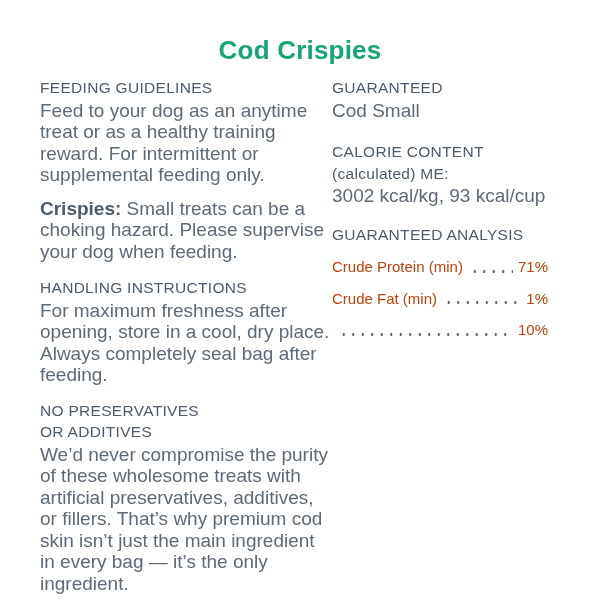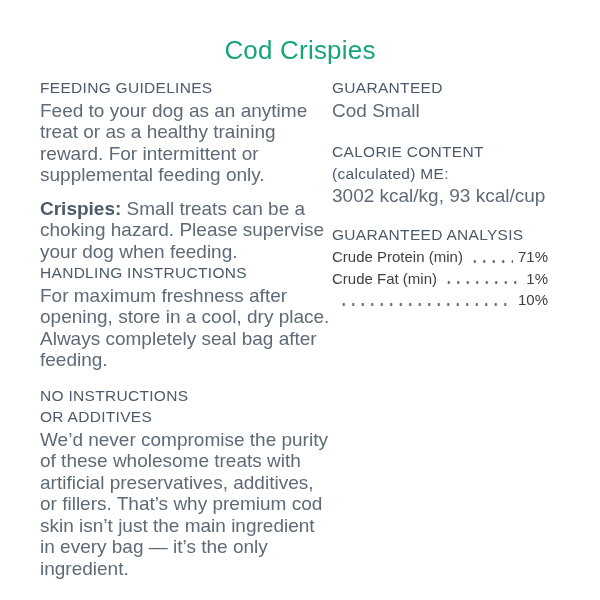--- a/index.html
+++ b/index.html
@@ -18,7 +18,7 @@
     text-align: center;
     font-size: 26px;
     line-height: 30px;
-    font-weight: 400;
+    font-weight: 700;
     letter-spacing: 0.2px;
     color: #16A578;
   }

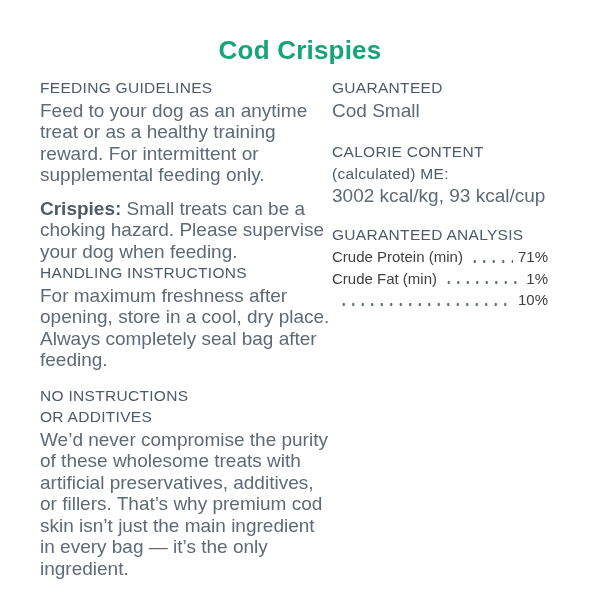--- a/index.html
+++ b/index.html
@@ -55,7 +55,7 @@
     align-items: flex-end;
     font-size: 15px;
     line-height: 21.5px;
-    color: #404040;
+    color: #c2410c;
   }
   .ga-label { white-space: nowrap; }
   .ga-value { white-space: nowrap; text-align: right; }

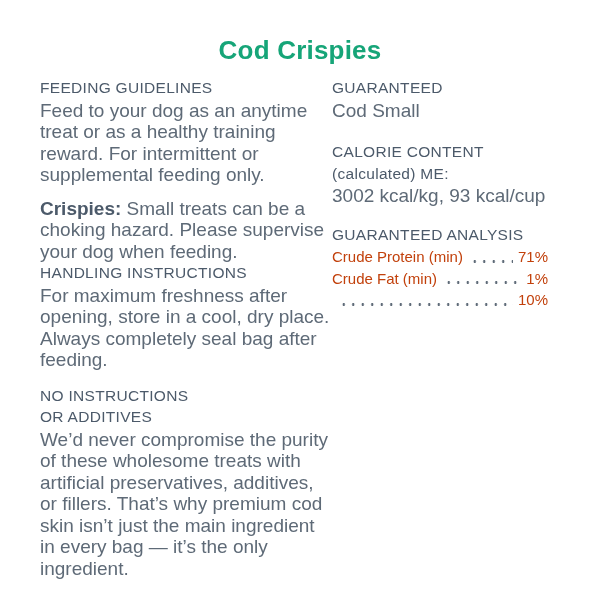--- a/index.html
+++ b/index.html
@@ -58,7 +58,7 @@
     color: #c2410c;
   }
   .ga-label { white-space: nowrap; }
-  .ga-value { white-space: nowrap; text-align: right; }
+  .ga-value { white-space: nowrap; text-align: right; margin-top: 10px; }
   .ga-leader {
     flex: 1 1 auto;
     height: 5px;

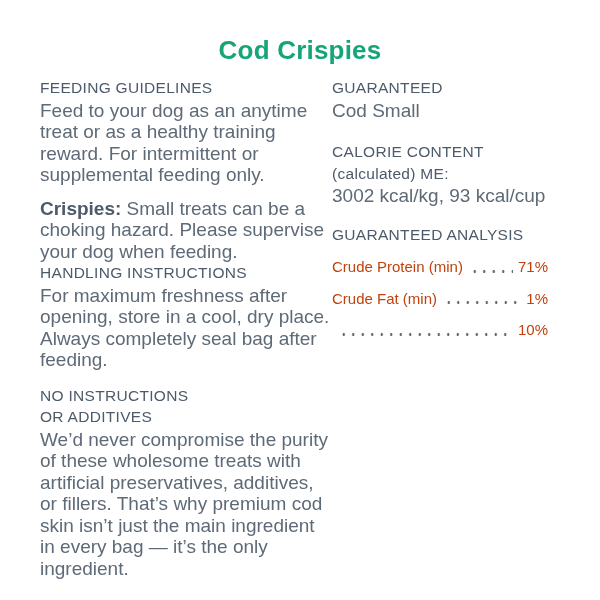--- a/index.html
+++ b/index.html
@@ -46,7 +46,7 @@
   }
   p strong { color: #4C5A6A; font-weight: 700; }
   .sec-feeding p.attention { margin-top: 12px; }
-  .sec-handling { }
+  .sec-handling { margin-top: 15px; }
   .sec-preservatives { margin-top: 14px; }
   .sec-ingredient { margin-bottom: 20px; }
   .sec-calorie { margin-bottom: 17px; }

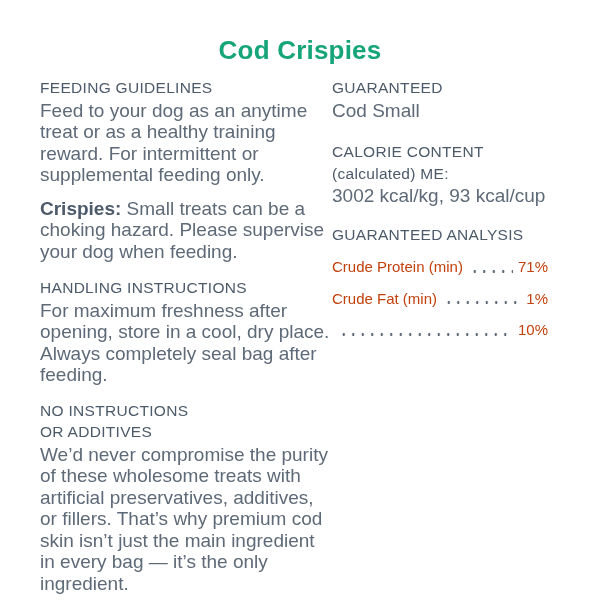--- a/index.html
+++ b/index.html
@@ -93,7 +93,7 @@
 
       <section class="sec-preservatives">
         <h2>
-            <span class="h2-line">NO INSTRUCTIONS</span>
+            <span class="h2-line">NO PRESERVATIVES</span>
             <span class="h2-line">OR ADDITIVES</span>
           </h2>
         <p>We’d never compromise the purity of these wholesome treats with artificial preservatives, additives, or fillers. That’s why premium cod skin isn’t just the main ingredient in every bag — it’s the only ingredient.</p>

